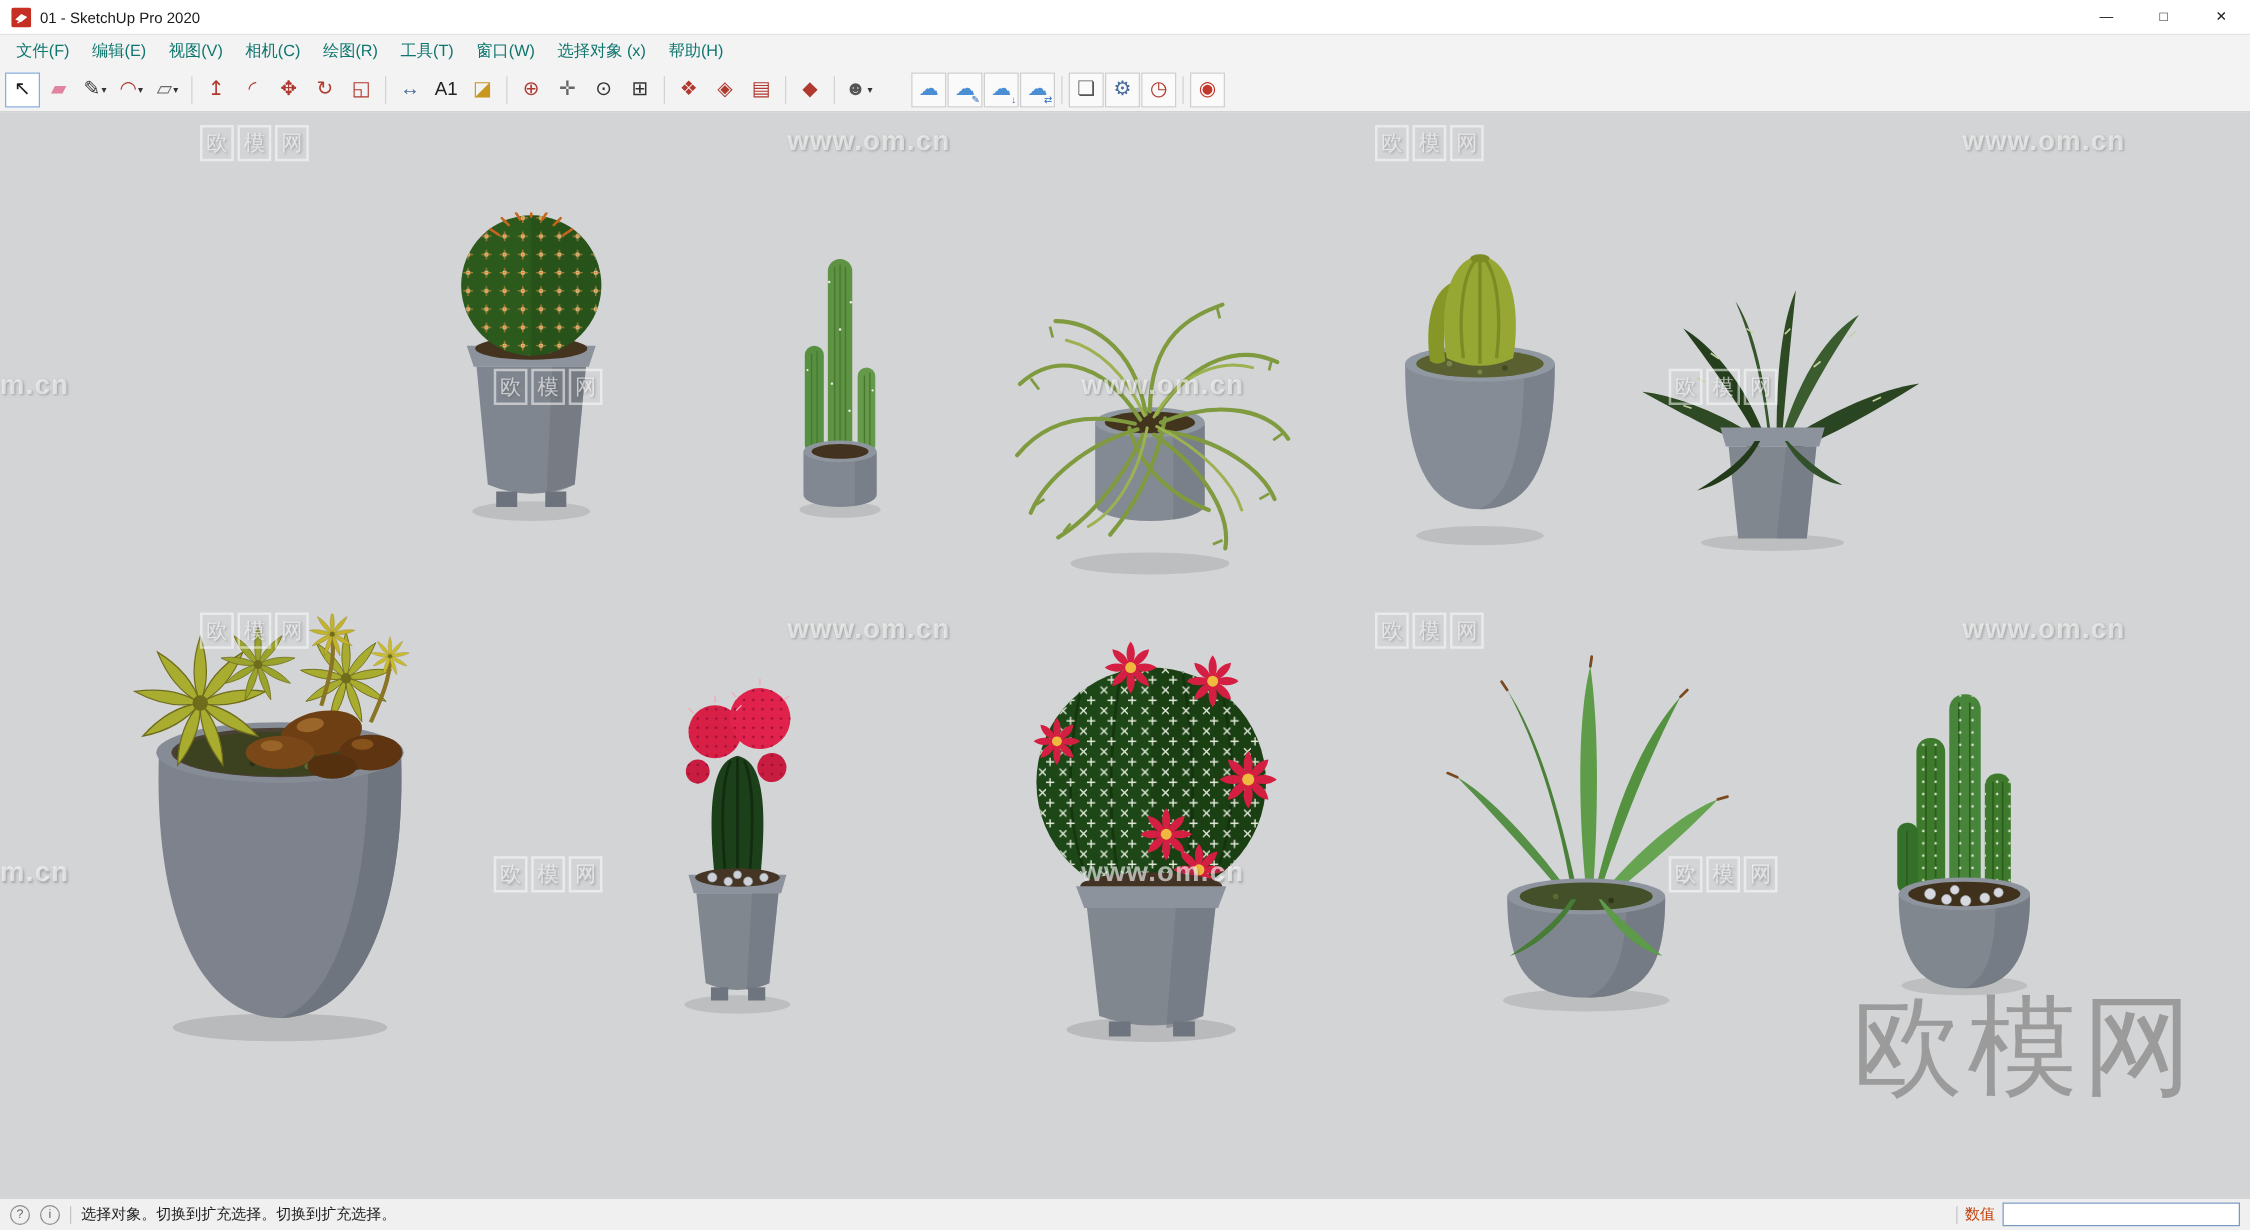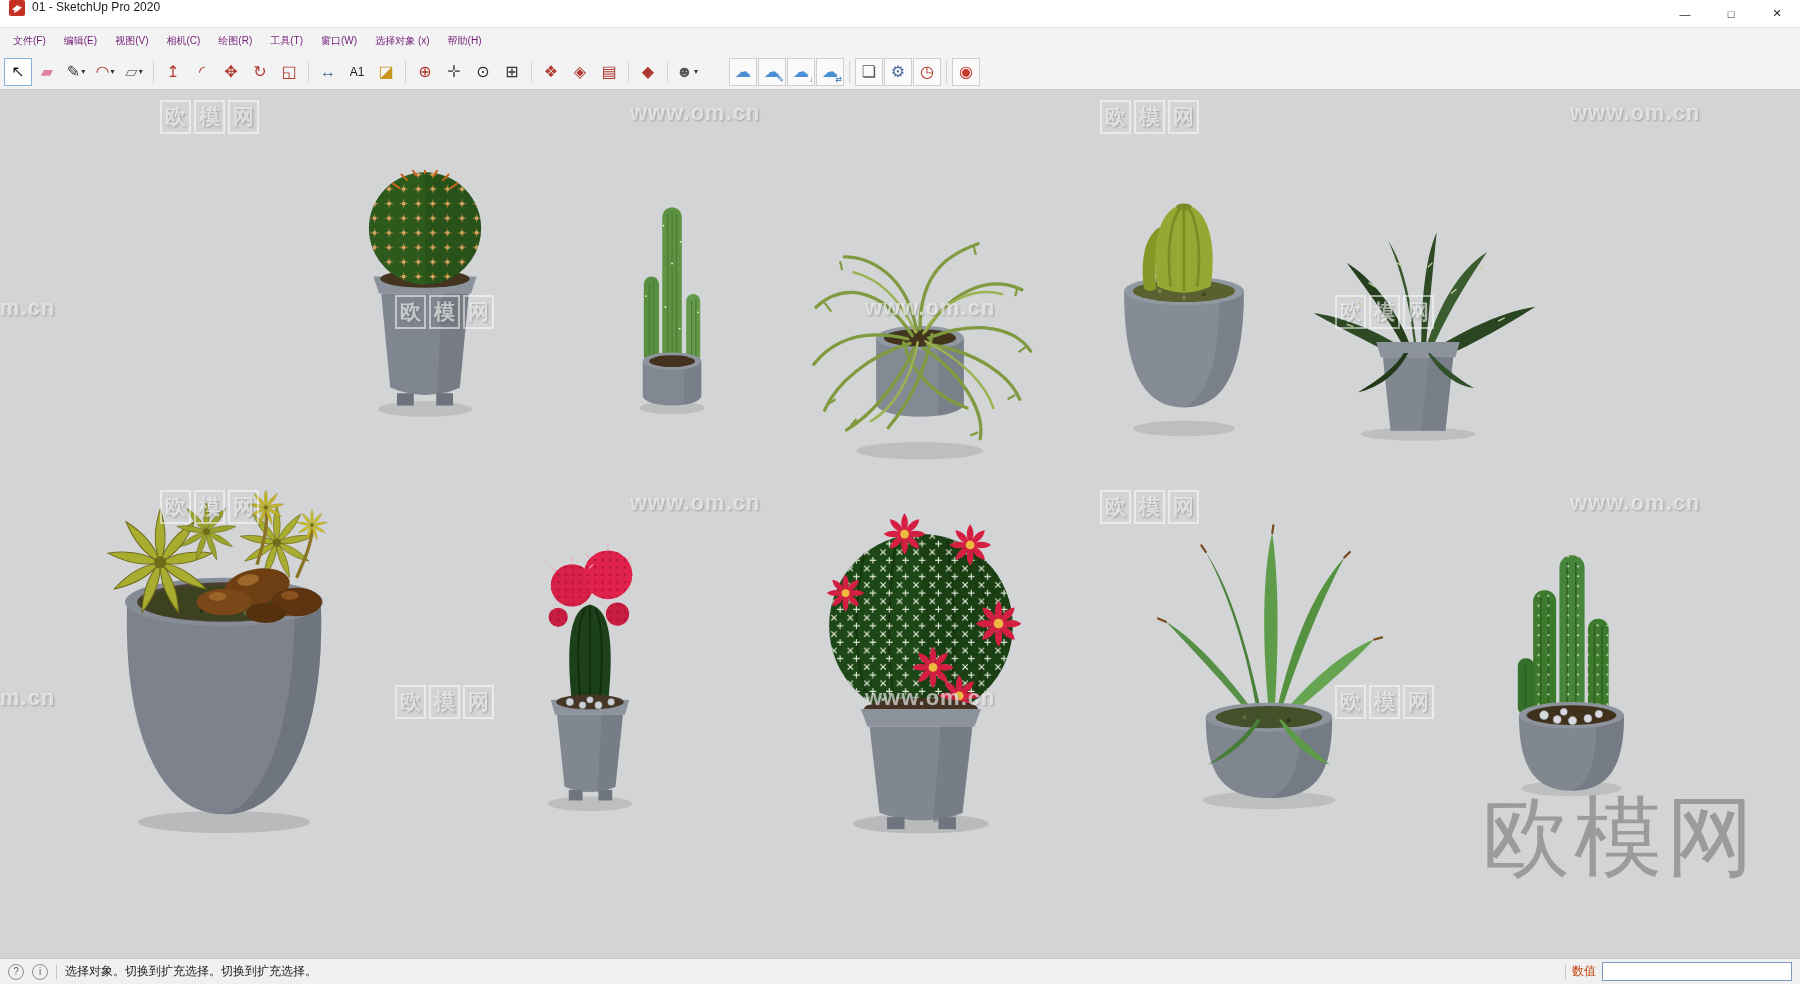--- a/index.html
+++ b/index.html
@@ -6,7 +6,7 @@
 html,body{width:1800px;height:984px;overflow:hidden;font-family:"Liberation Sans","DejaVu Sans",sans-serif}
 .window{width:1800px;height:984px;display:flex;flex-direction:column;background:#f3f3f3}
 
-.titlebar{height:28px;background:#ffffff;display:flex;border-bottom:1px solid #e4e4e4;flex:0 0 auto}
+.titlebar{height:28px;background:#ffffff;display:flex;align-items:center;border-bottom:1px solid #e4e4e4;flex:0 0 auto}
 .app-icon{width:16px;height:16px;margin:0 7px 0 9px;flex:0 0 auto}
 .title{font-size:12px;color:#1a1a1a}
 .win-controls{margin-left:auto;display:flex;height:100%}

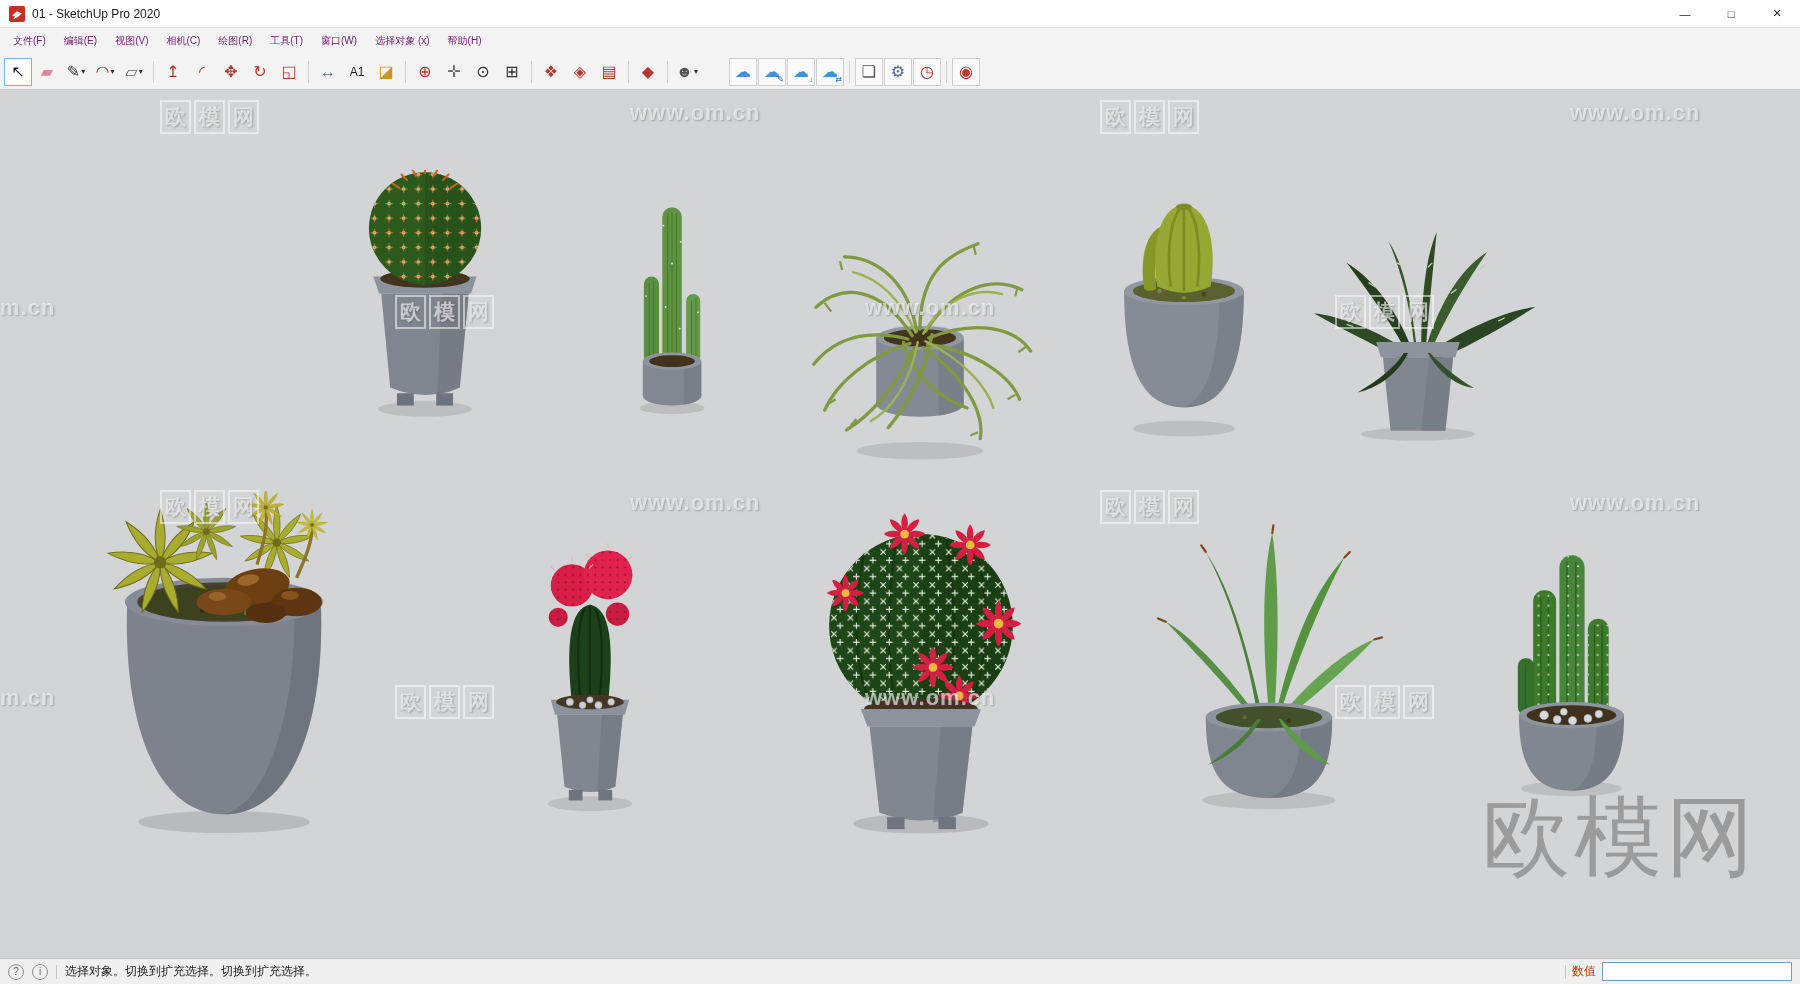--- a/index.html
+++ b/index.html
@@ -13,7 +13,7 @@
 .win-btn{width:46px;height:100%;display:flex;align-items:center;justify-content:center;font-size:11px;color:#222;background:transparent;border:none;cursor:default}
 
 .menubar{height:26px;background:#f3f3f3;display:flex;align-items:center;padding-left:4px;flex:0 0 auto}
-.menu-item{font-size:10px;padding:3px 9px;color:#701a75;cursor:default;white-space:nowrap}
+.menu-item{font-size:13px;padding:3px 9px;color:#0f766e;cursor:default;white-space:nowrap}
 
 .toolbar{height:36px;background:#f3f3f3;border-bottom:1px solid #c9c9c9;display:flex;align-items:center;padding-left:4px;gap:1px;flex:0 0 auto}
 .tb-btn{height:28px;min-width:28px;border:1px solid transparent;background:transparent;display:flex;align-items:center;justify-content:center;position:relative;font-size:16px;padding:0 2px;cursor:default}

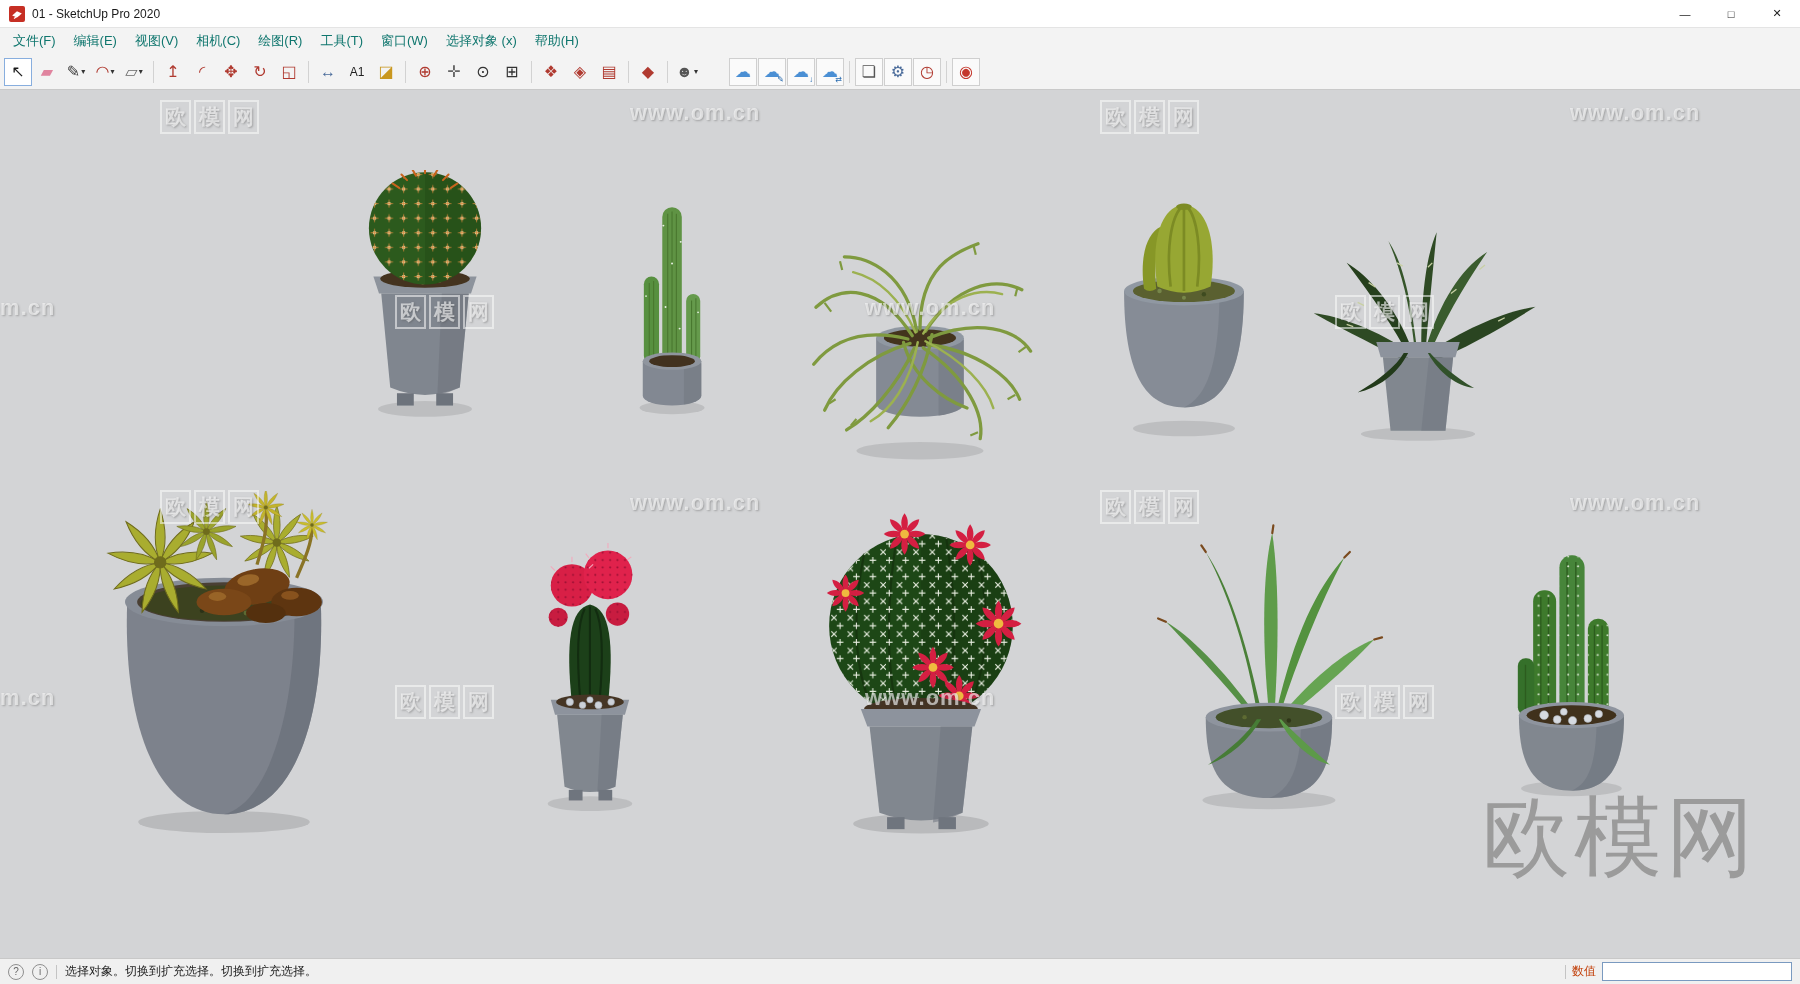--- a/index.html
+++ b/index.html
@@ -112,7 +112,7 @@
         <span class="tb-glyph" style="color: rgb(74, 107, 154);">↔</span>
       </button>
       <button class="tb-btn">
-        <span class="tb-glyph" style="color: rgb(34, 34, 34); font-size: 12px;">A1</span>
+        <span class="tb-glyph" style="color: rgb(34, 34, 34); font-size: 15px;">A1</span>
       </button>
       <button class="tb-btn">
         <span class="tb-glyph" style="color: rgb(201, 151, 31);">◪</span>

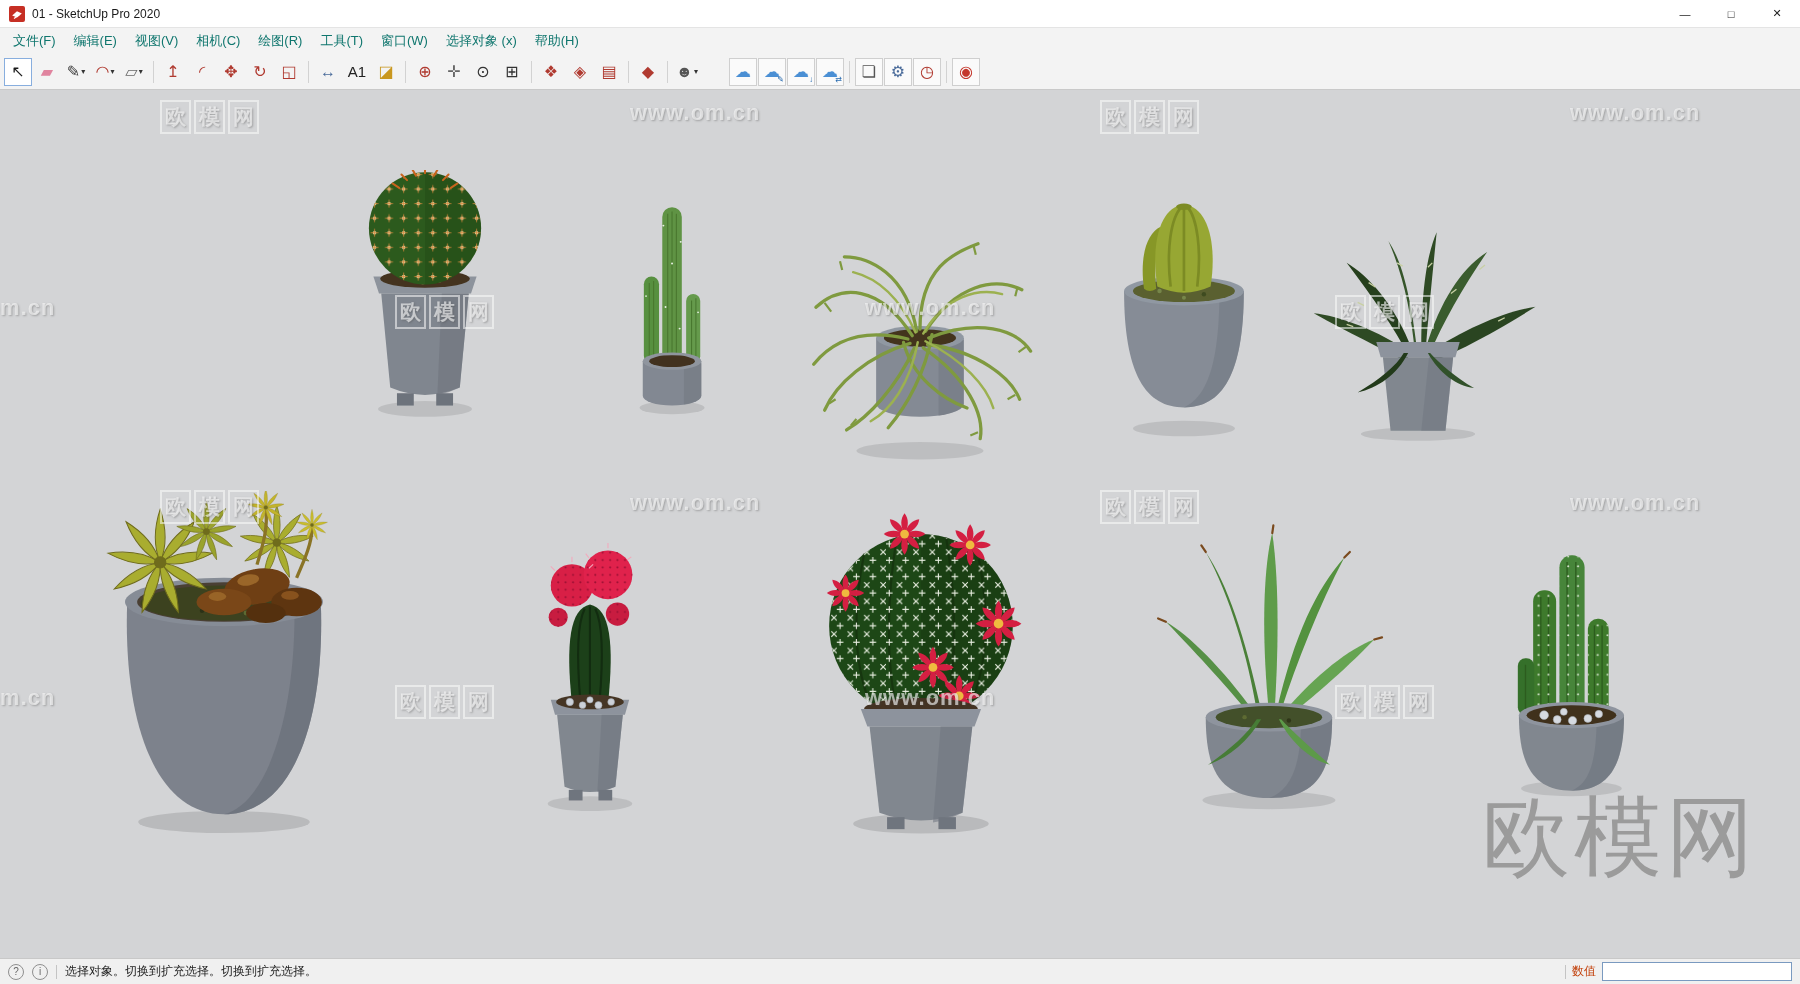--- a/index.html
+++ b/index.html
@@ -30,7 +30,7 @@
 .plant svg{width:100%;height:100%;display:block}
 .wm{position:absolute;color:rgba(252,252,252,0.62);text-shadow:1px 1px 2px rgba(70,70,70,0.35);white-space:nowrap;z-index:5;pointer-events:none}
 .wm-site{font-size:22px;font-weight:bold;letter-spacing:1px}
-.wm-brand{font-size:21px;font-weight:bold}
+.wm-brand{font-size:17px;font-weight:normal}
 .wm-brand span{display:inline-block;border:2px solid rgba(252,252,252,0.55);padding:1px 3px;margin-right:3px}
 .big-wm{position:absolute;right:42px;top:688px;font-size:88px;font-weight:normal;color:#9b9b9b;z-index:6;letter-spacing:4px;pointer-events:none;font-family:"DejaVu Sans",sans-serif}
 

